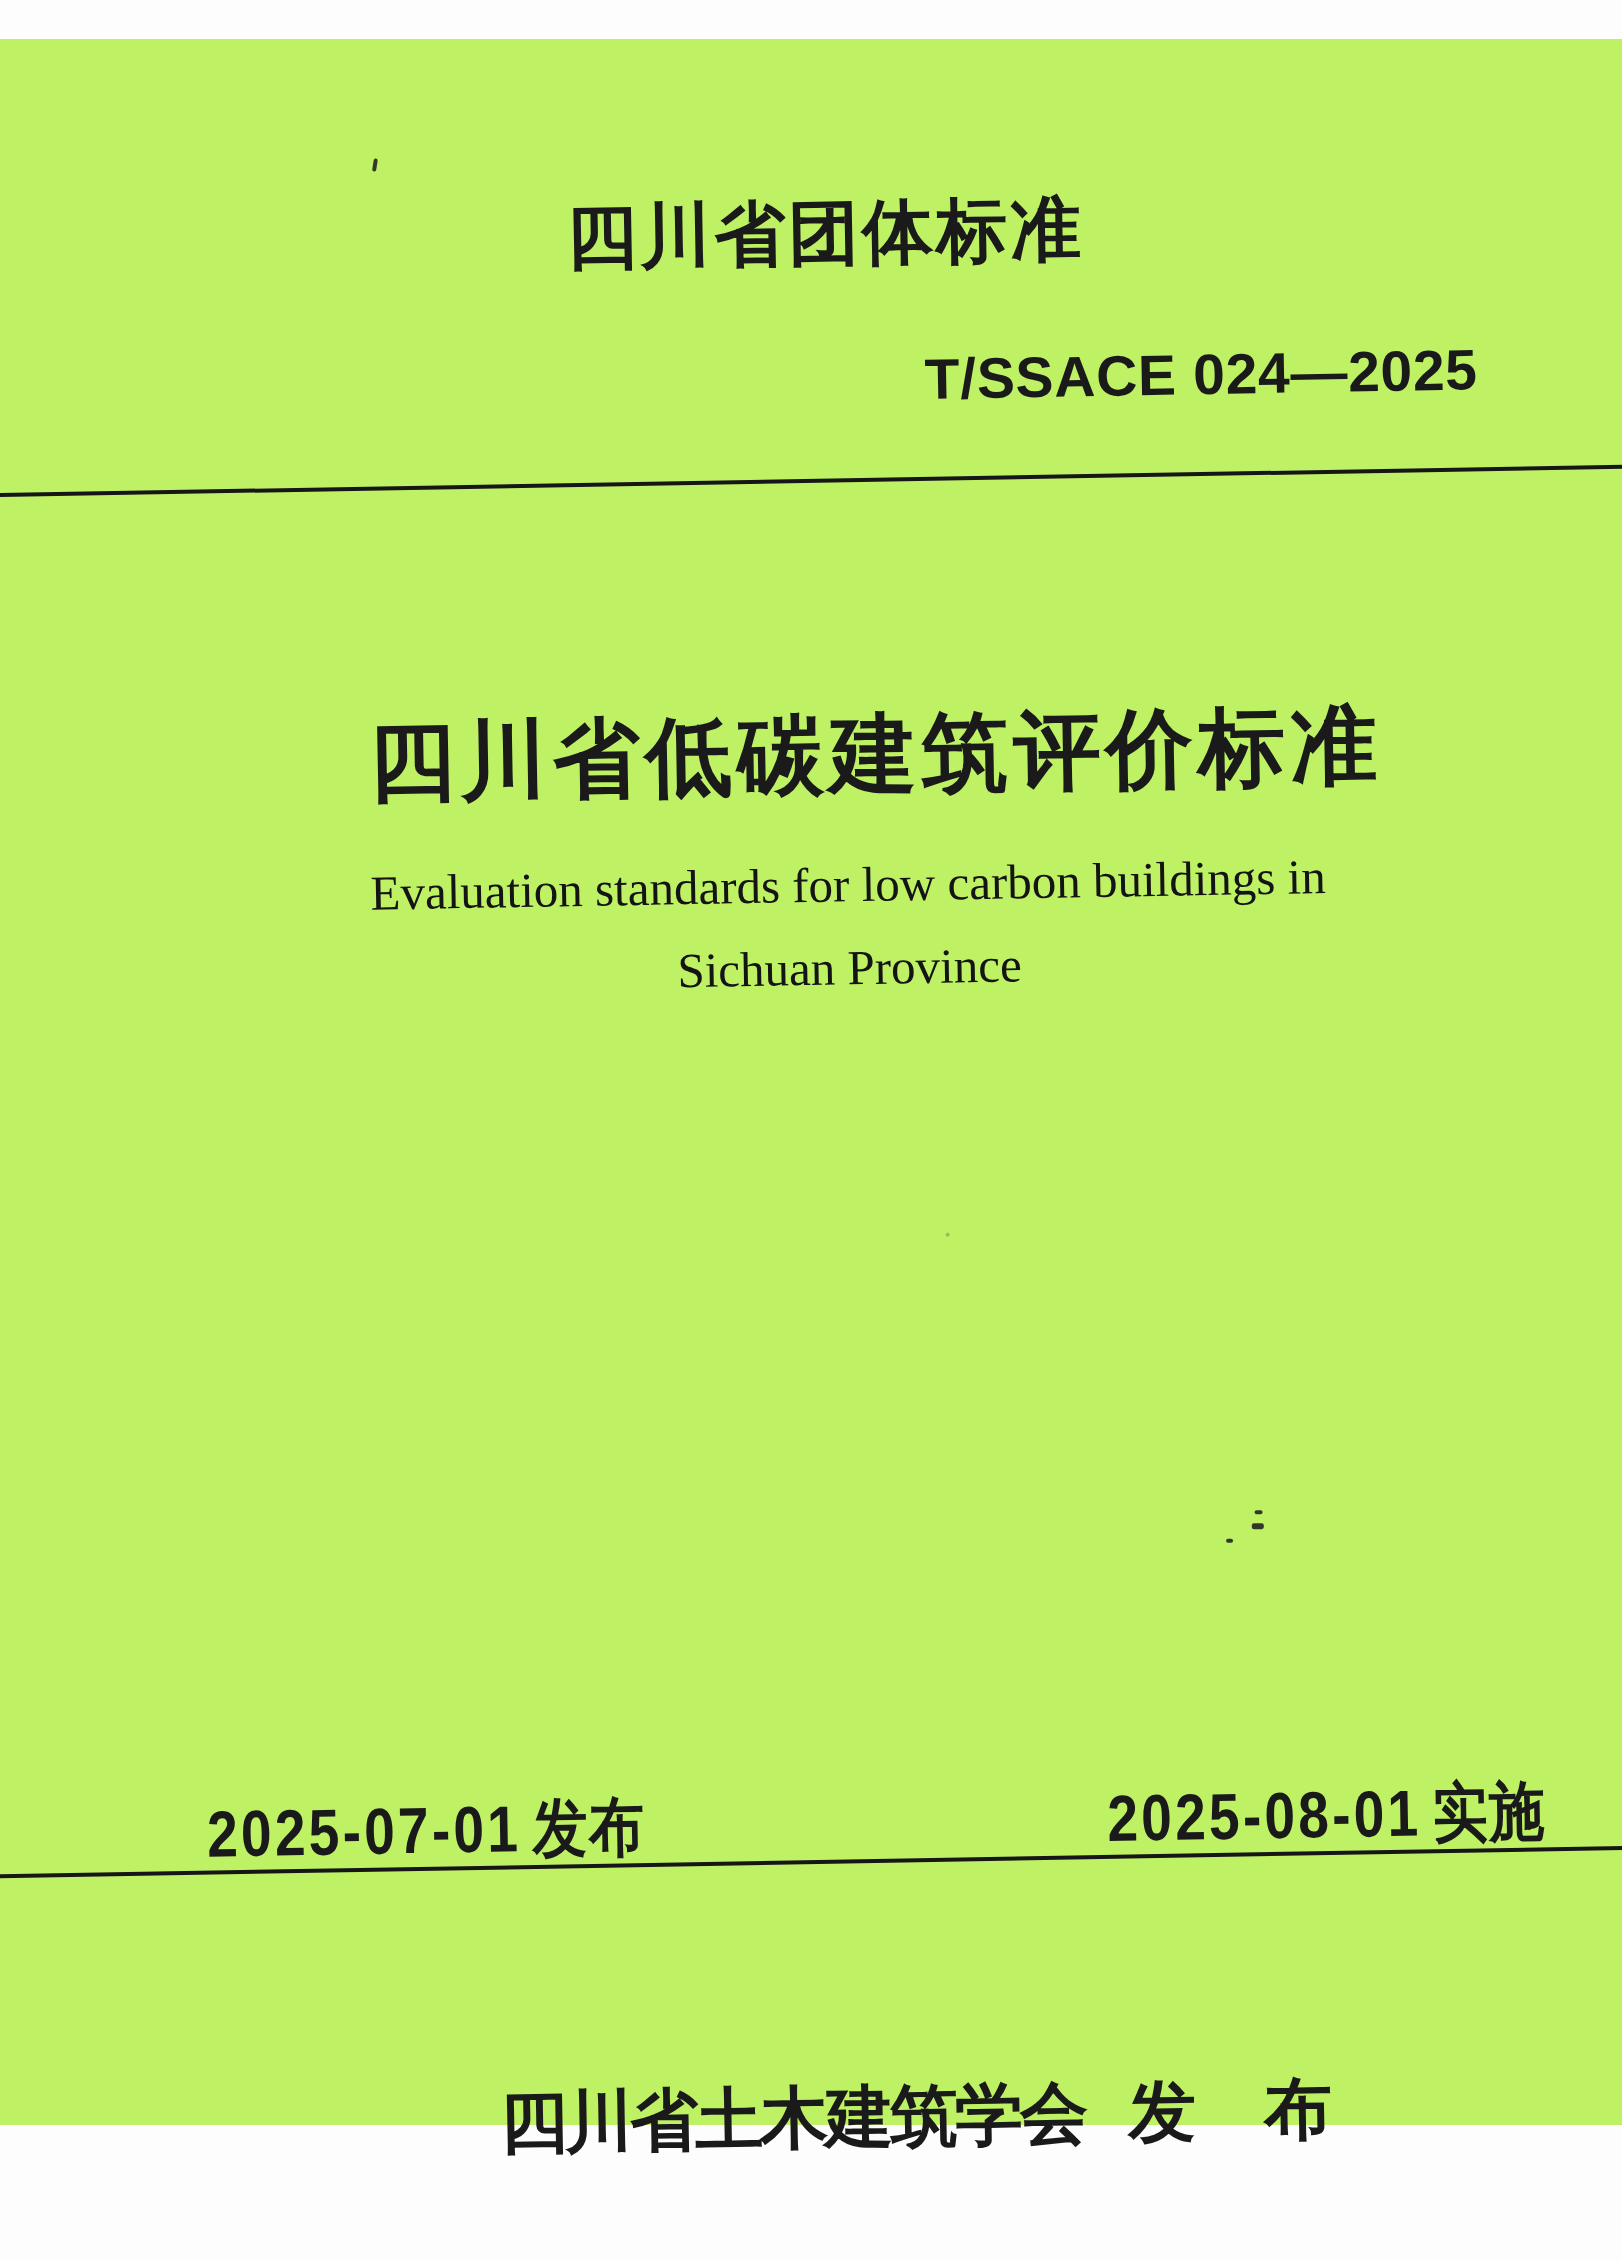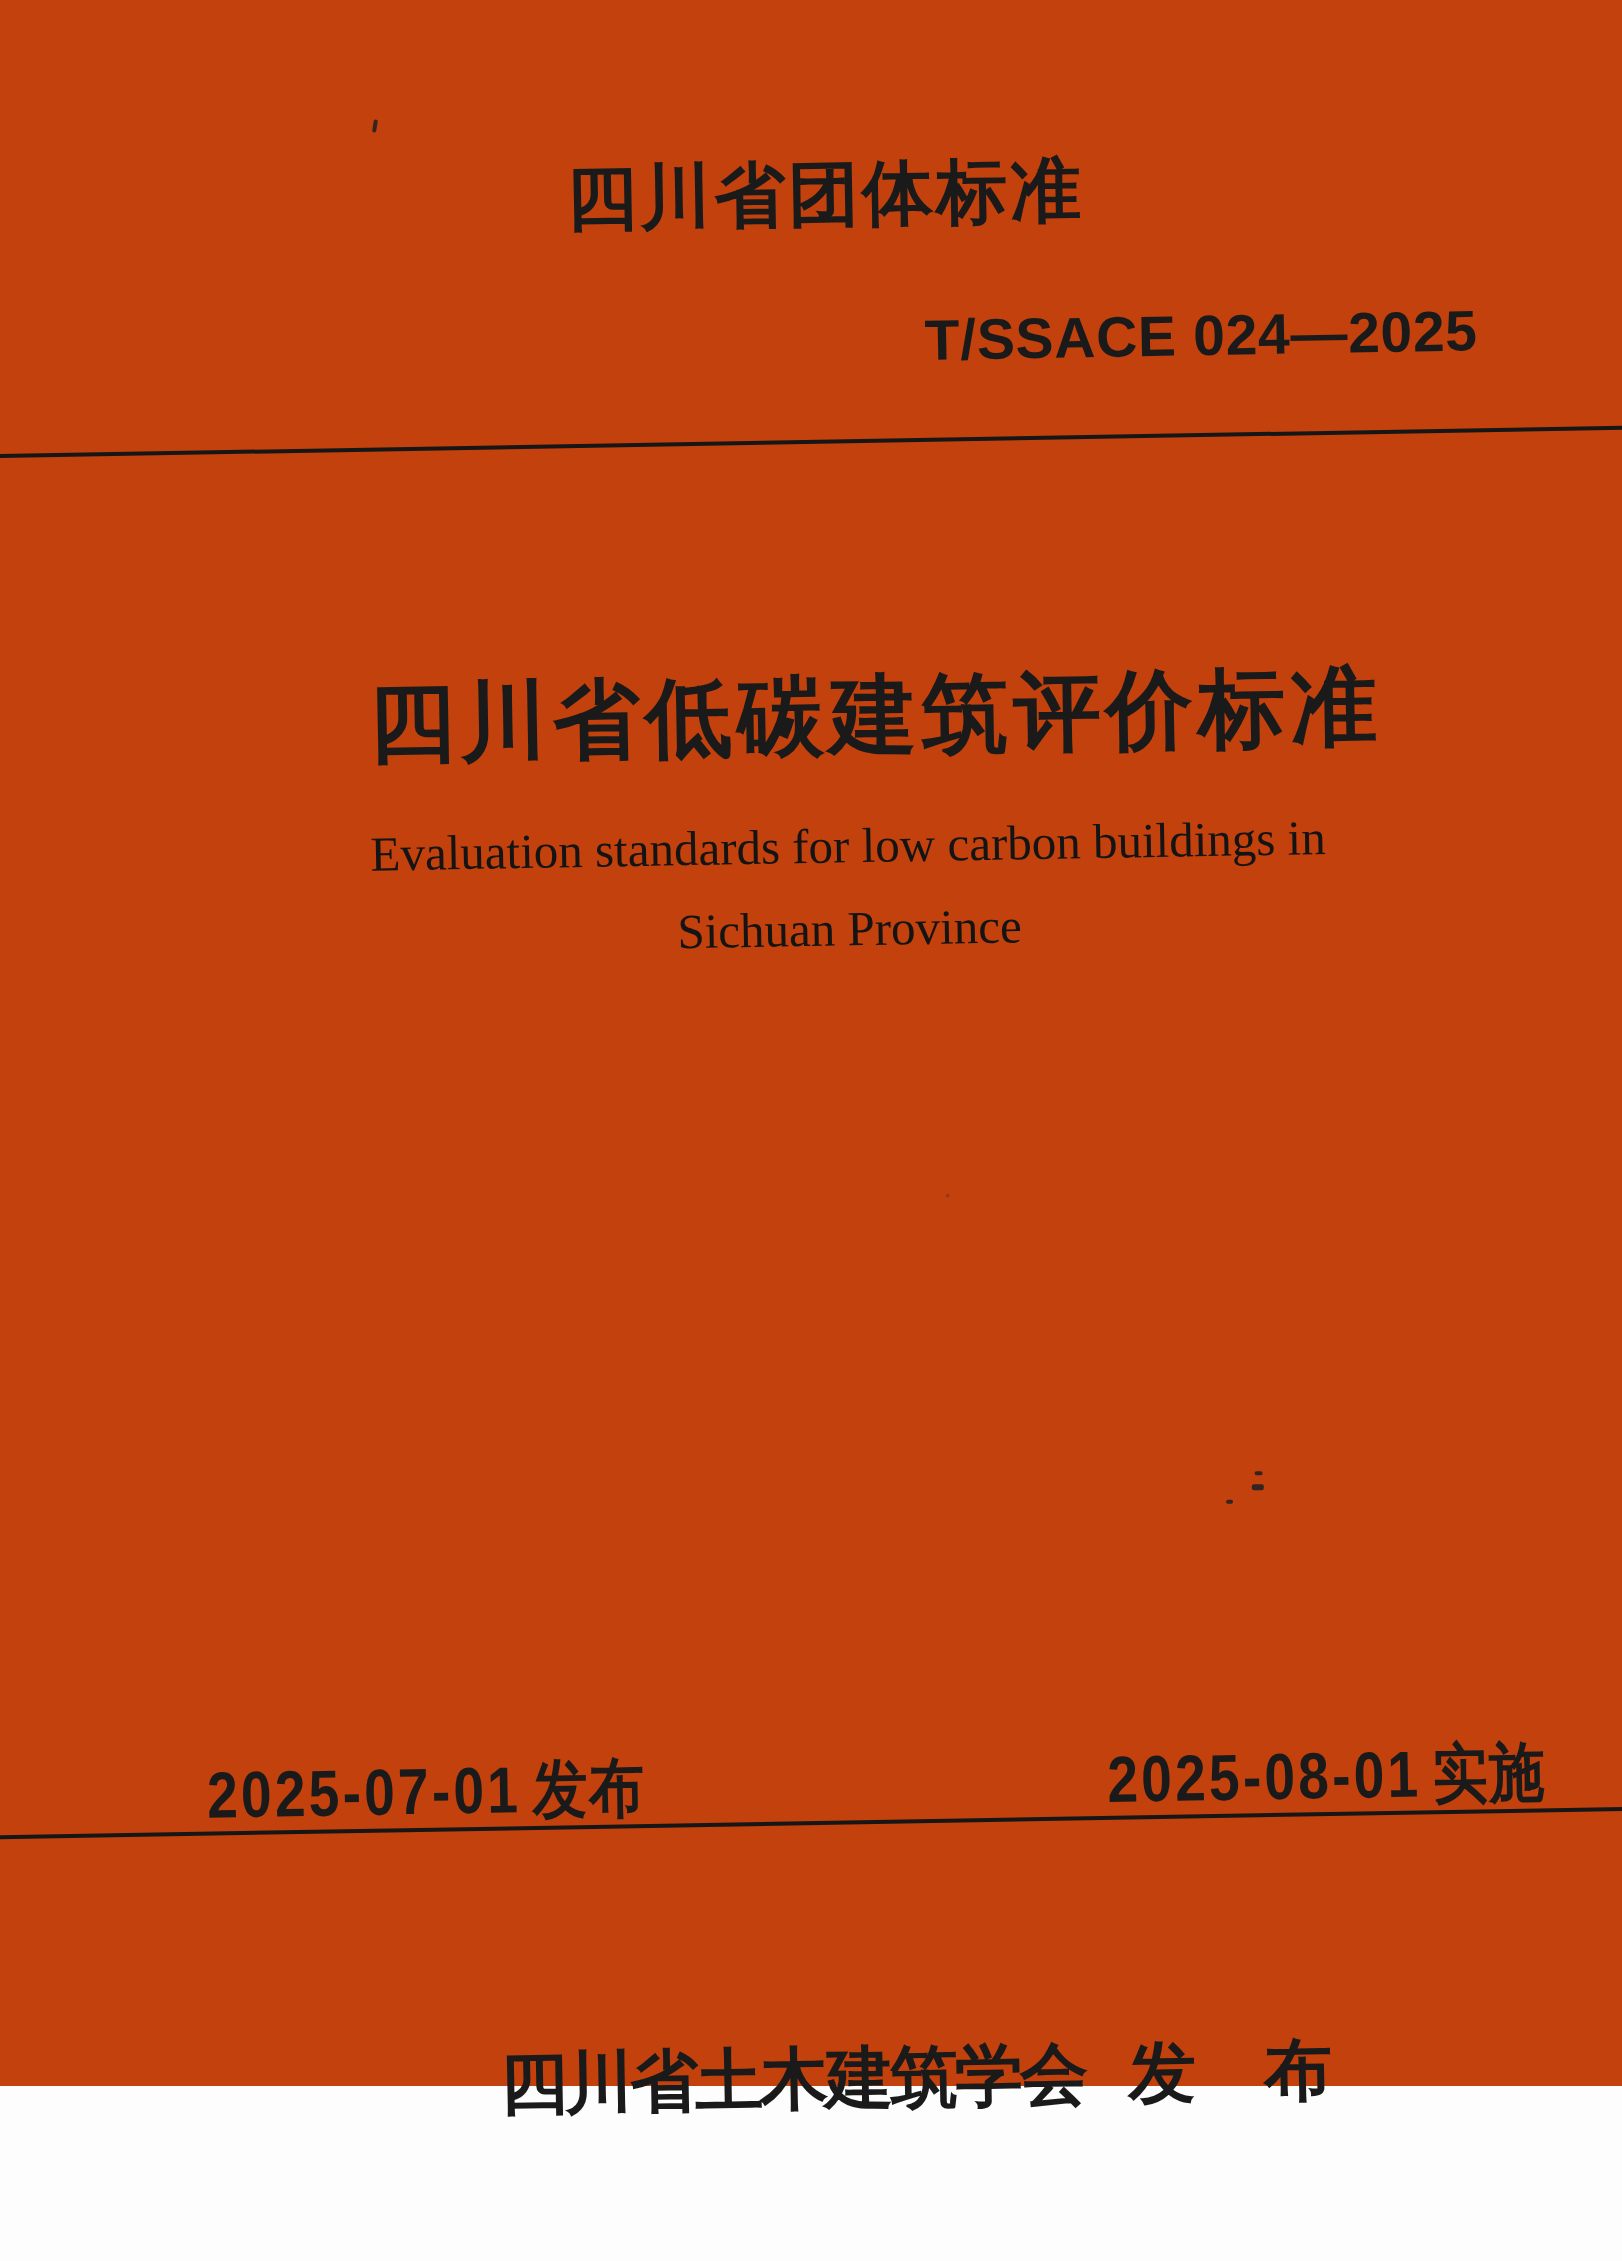--- a/index.html
+++ b/index.html
@@ -14,9 +14,10 @@
     position: relative;
     width: 1623px;
     height: 2086px;
-    background: #c2410c;
+    background: #bef264;
     color: #1a1a1a;
     font-family: "Liberation Sans", sans-serif;
+    margin-top: 39px;
   }
   
   .skew {

